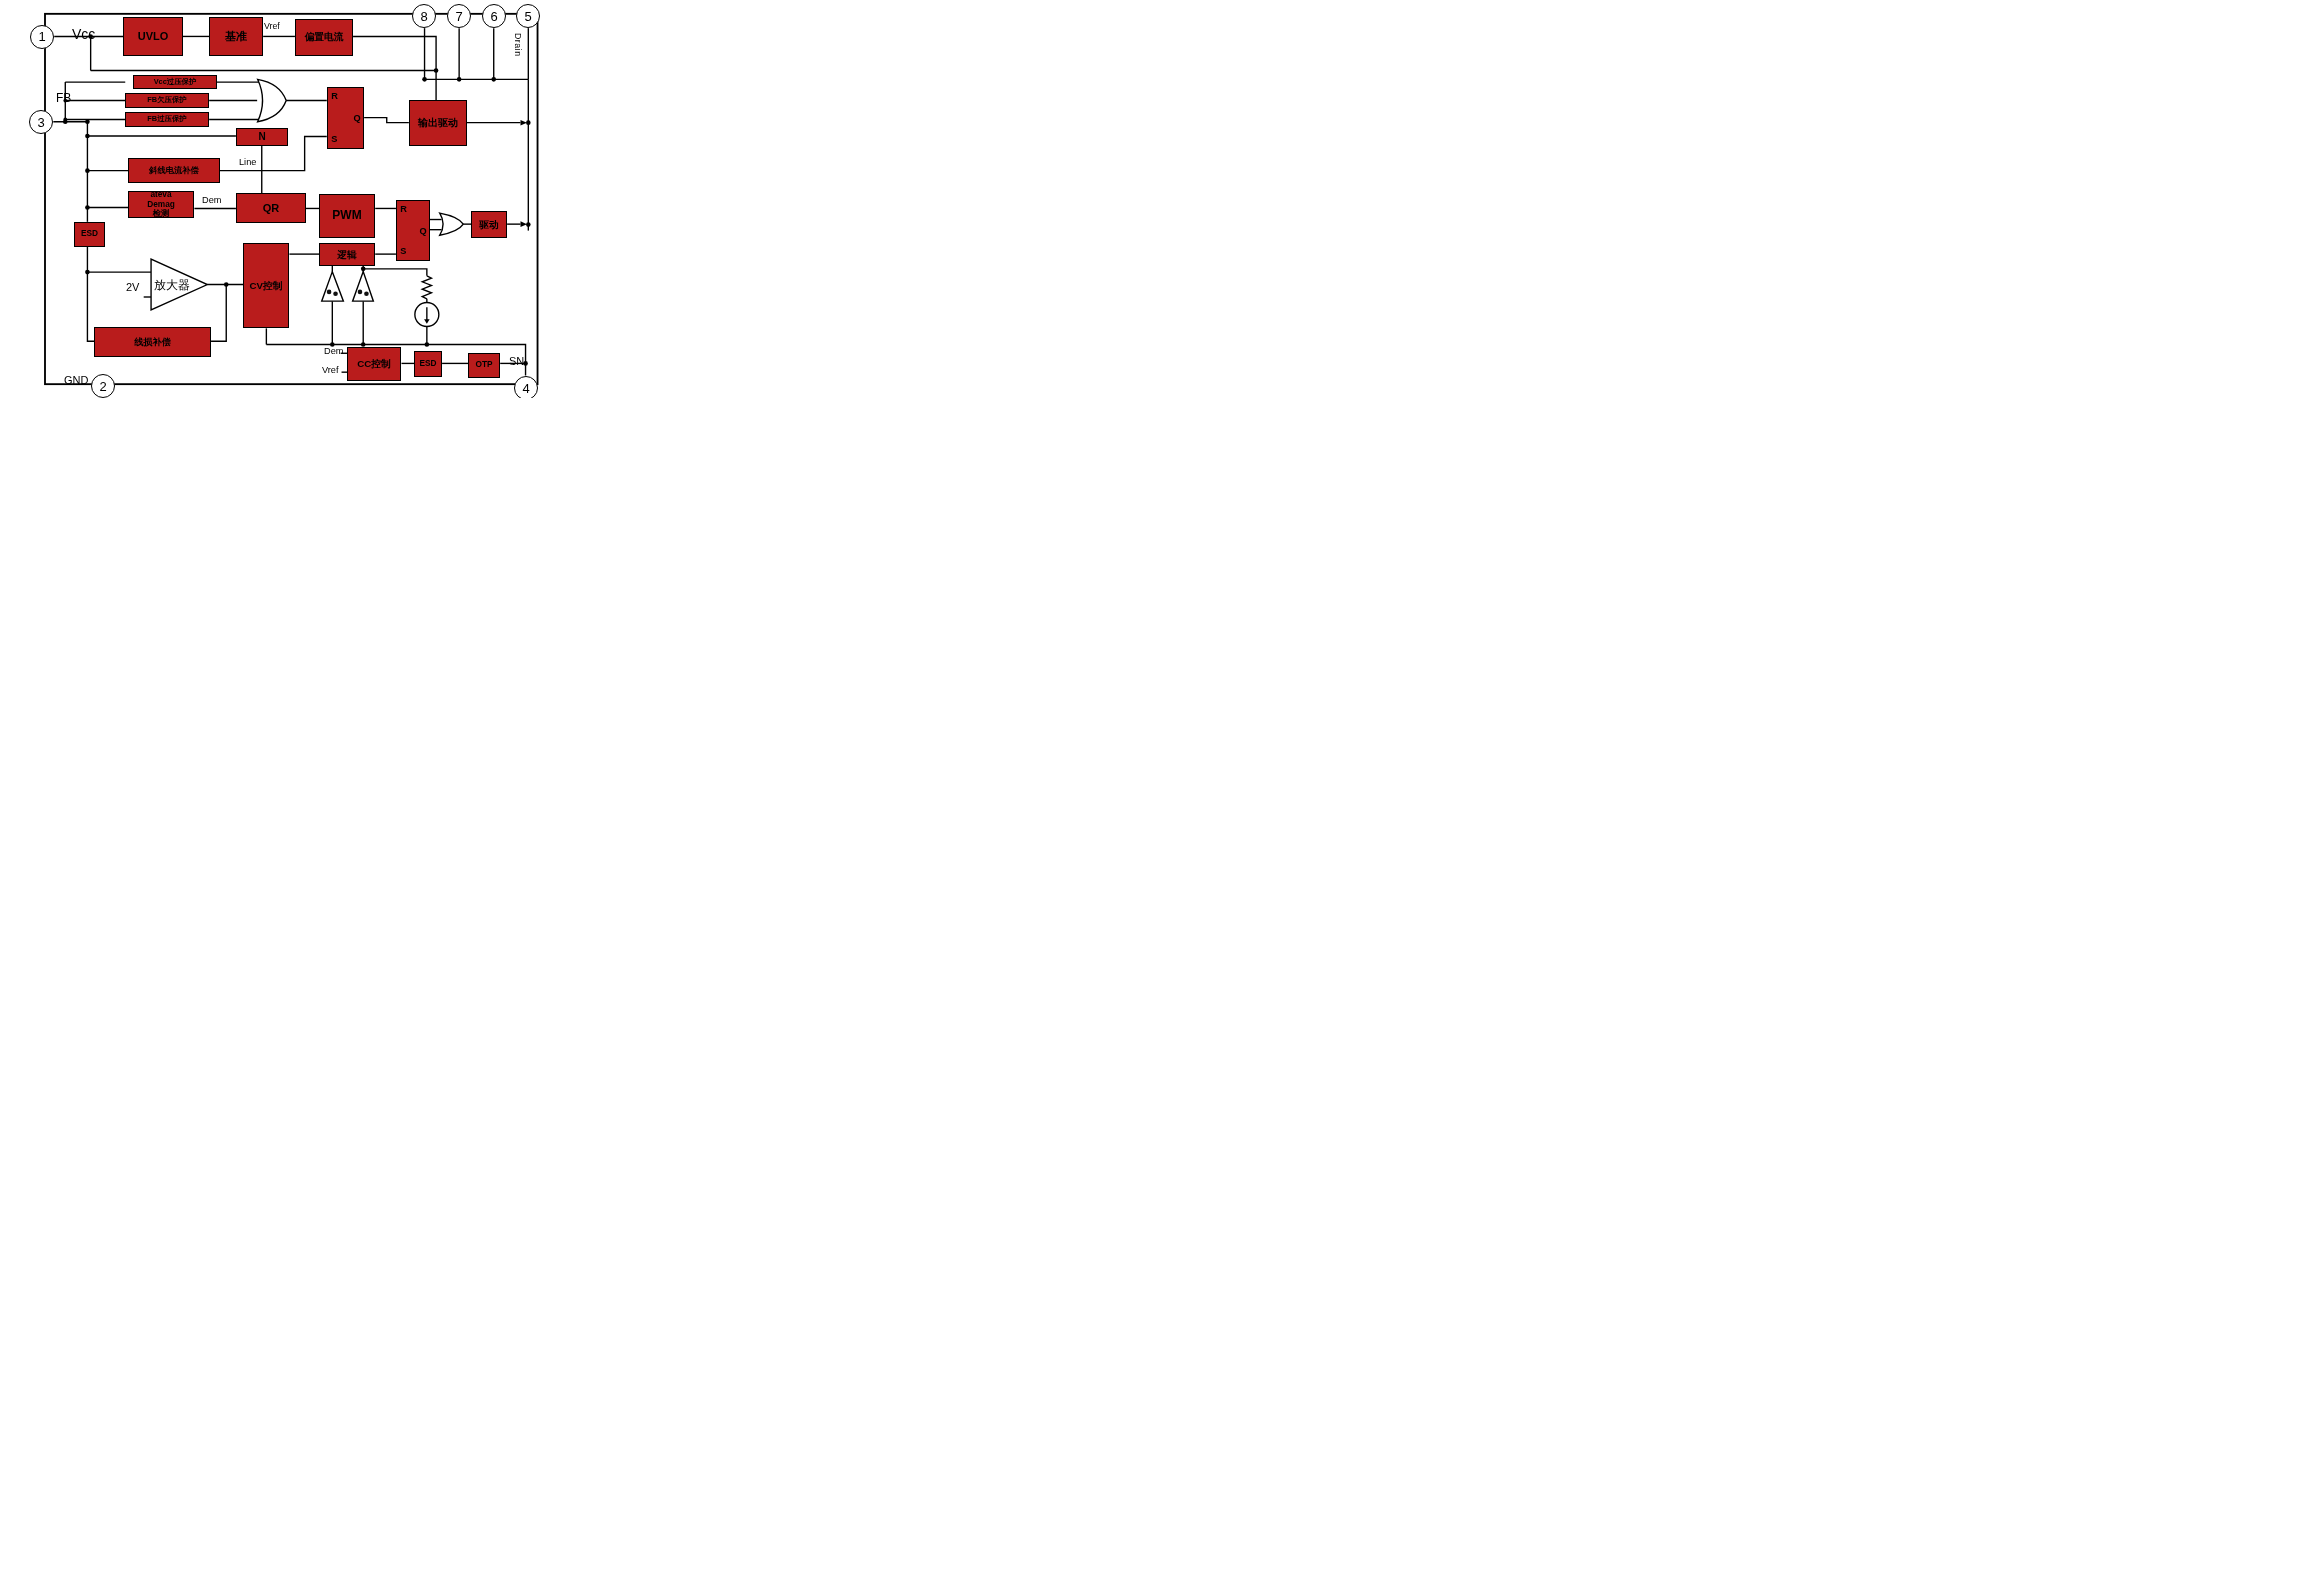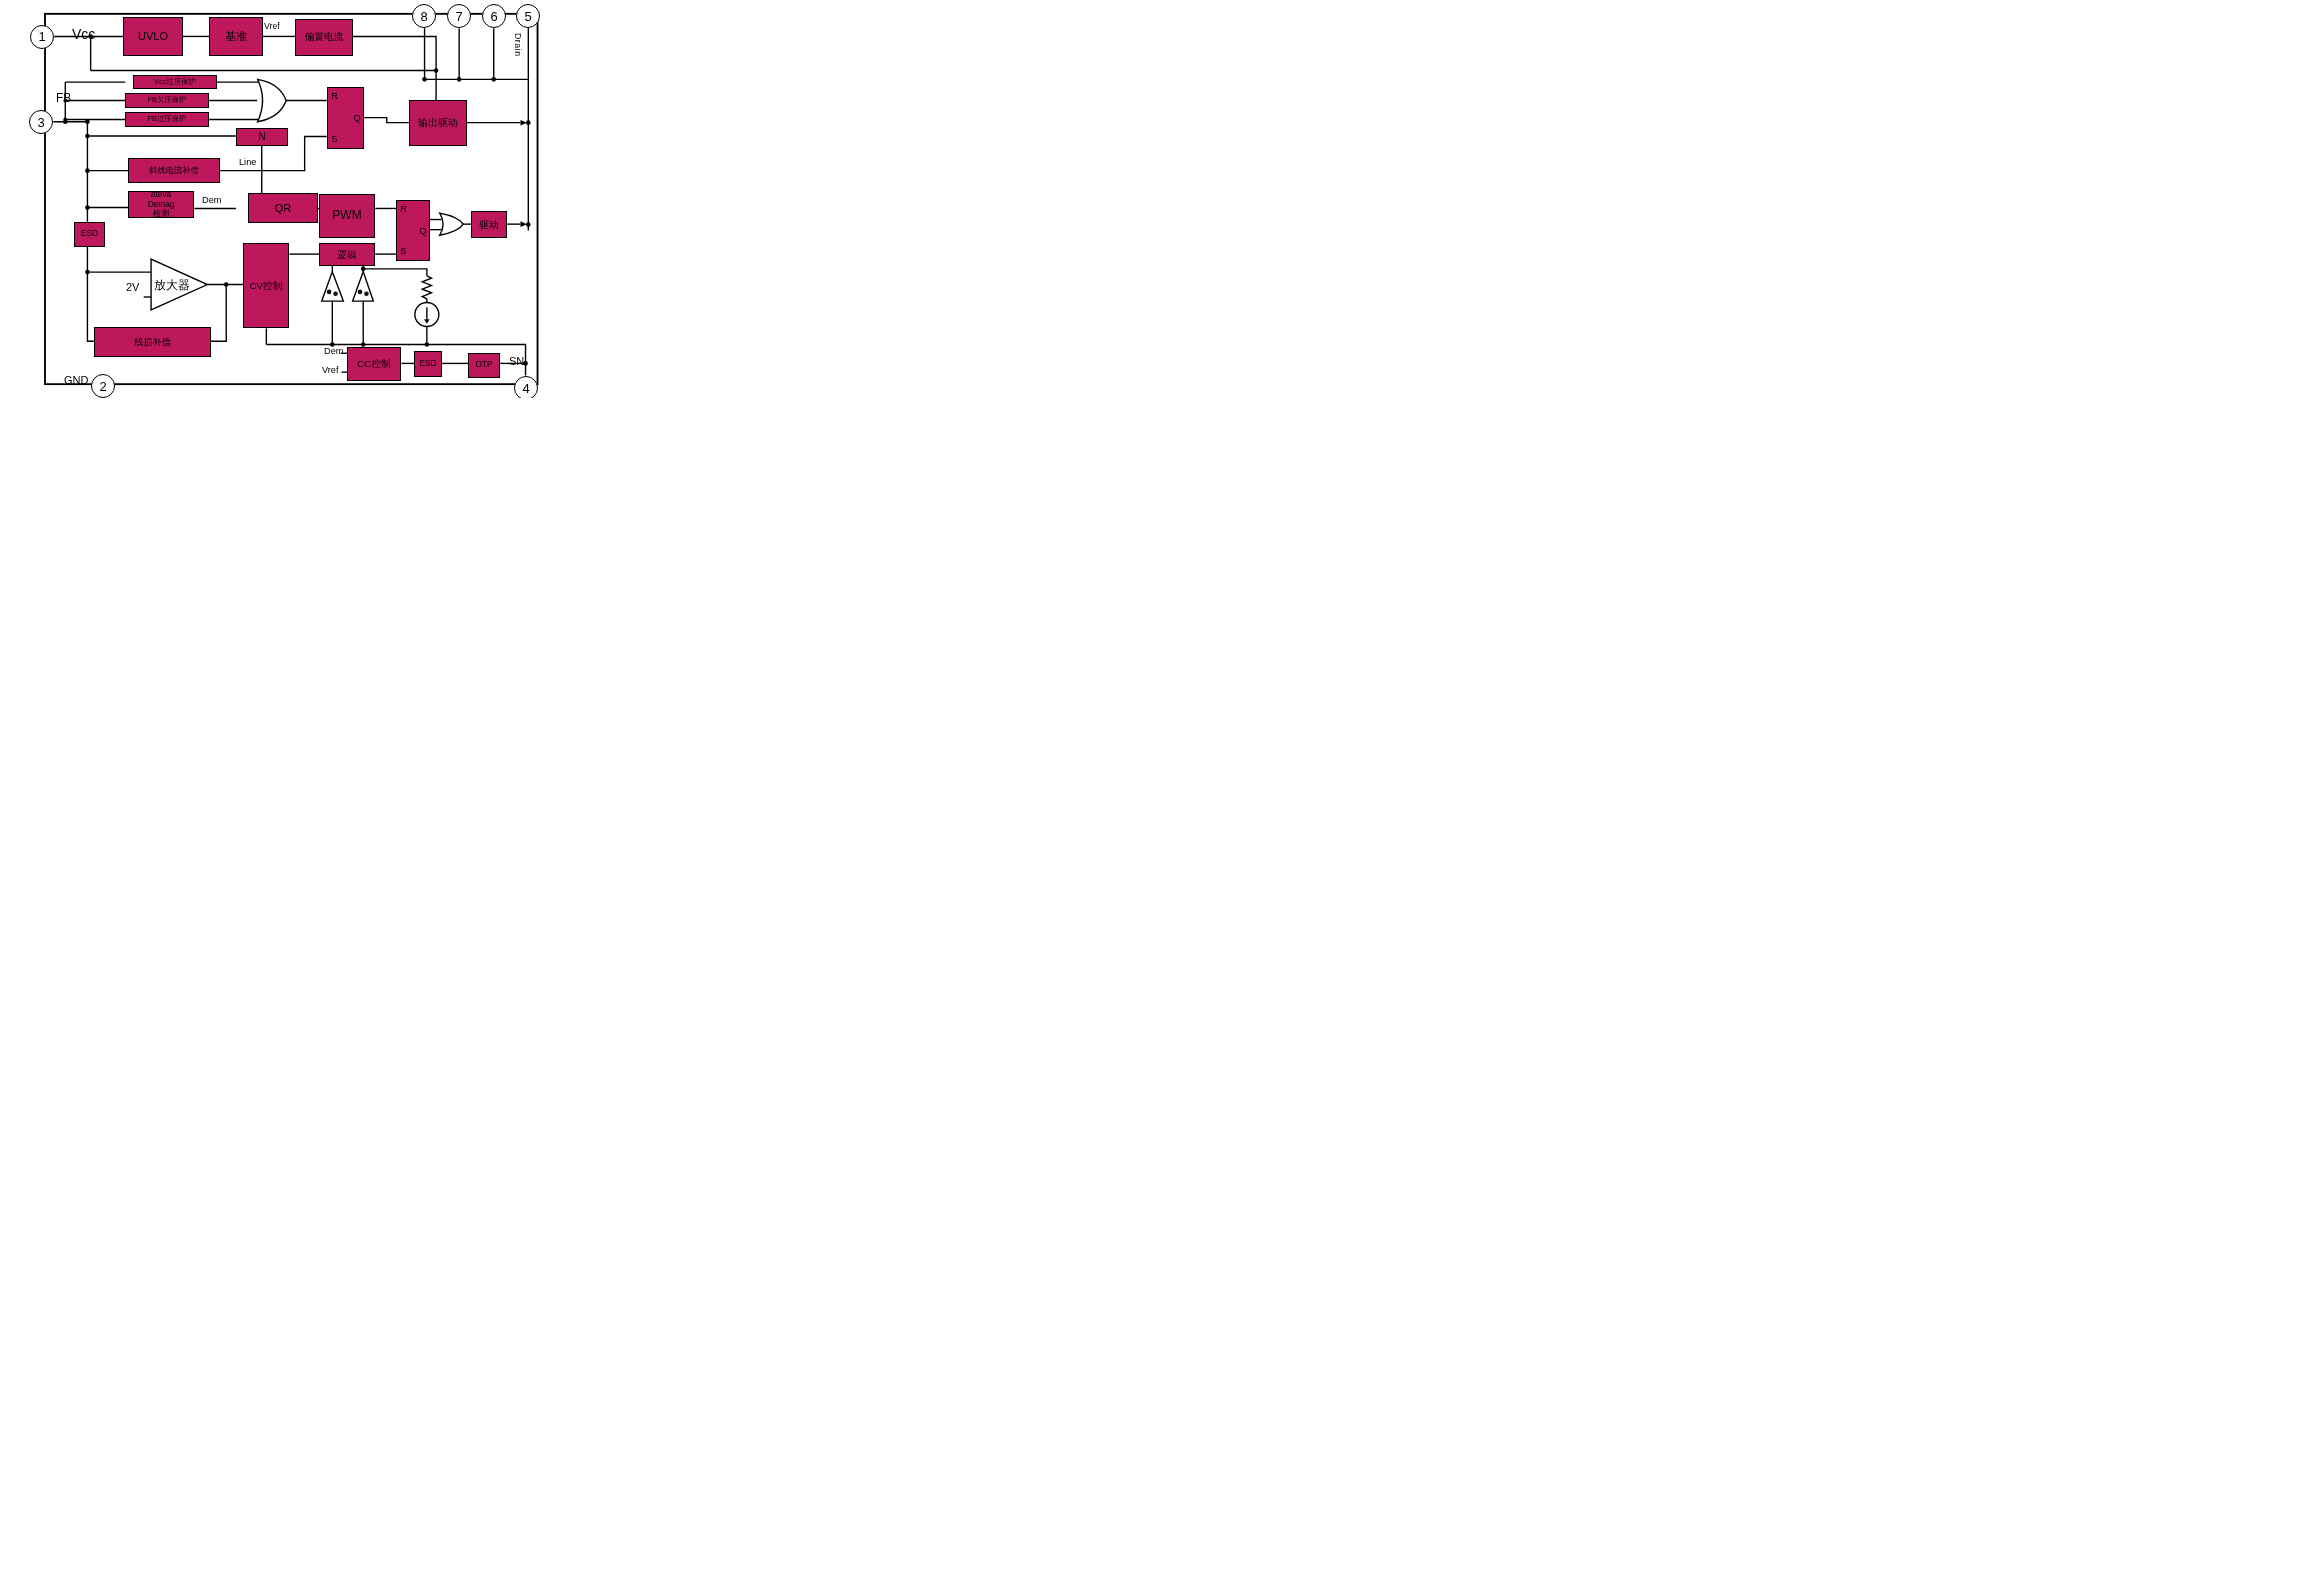--- a/index.html
+++ b/index.html
@@ -6,9 +6,9 @@
   body{font-family:"Liberation Sans","DejaVu Sans",sans-serif;color:#000;}
   .diagram{position:relative;width:577px;height:398px;background:#fff;overflow:hidden;}
   .wires{position:absolute;left:0;top:0;z-index:1;}
-  .box{position:absolute;z-index:2;background:#be185d;border:1.4px solid #000;
+  .box{position:absolute;z-index:2;background:#b91c1c;border:1.4px solid #000;
        display:flex;align-items:center;justify-content:center;text-align:center;
-       box-sizing:border-box;line-height:1.15;}
+       box-sizing:border-box;line-height:1.15;font-weight:bold;}
   .ff{justify-content:flex-start;}
   .ff span{position:absolute;font-size:9.2px;}
   .ff .r{left:3.2px;top:3.2px;} .ff .s{left:3.2px;bottom:3.2px;} .ff .q{right:2.3px;top:50%;transform:translateY(-50%);}

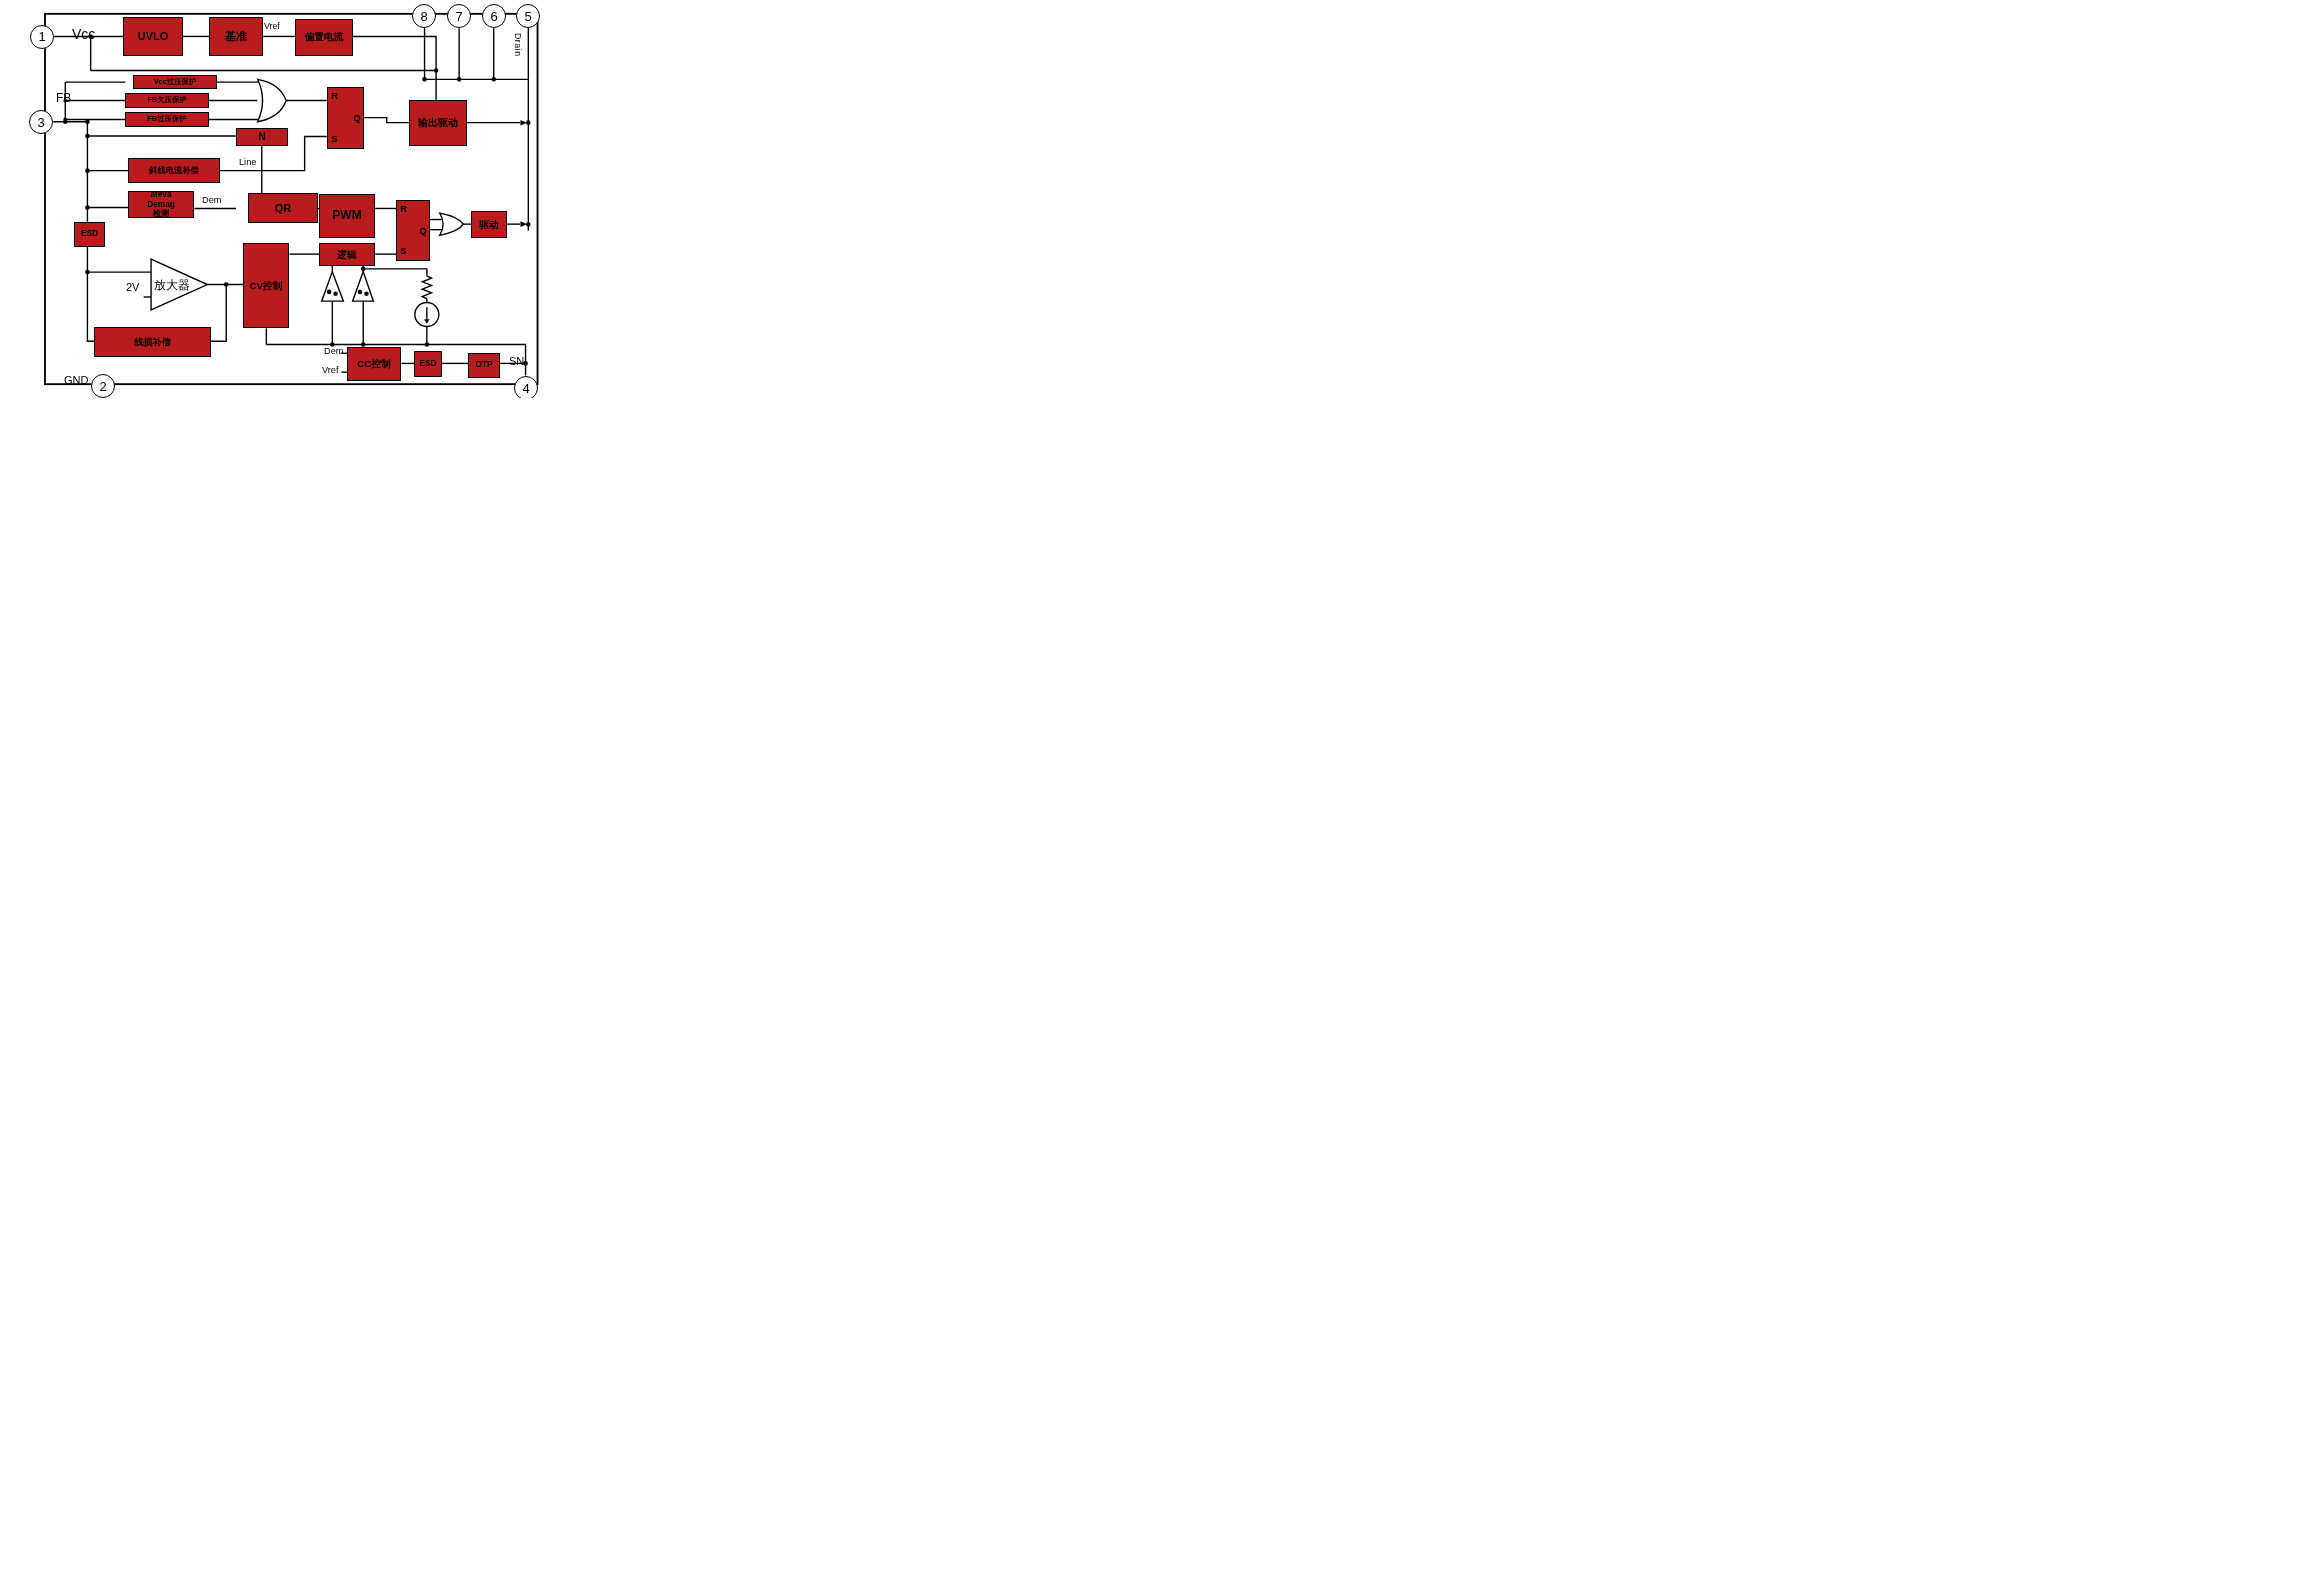--- a/index.html
+++ b/index.html
@@ -187,7 +187,7 @@
 ateva<span>Demag</span>
     <span>检测</span>
   </div>
-  <div class="box" style="left:236px;top:193px;width:70px;height:30px;font-size:11px;margin-left:12px;">
+  <div class="box" style="left:236px;top:193px;width:70px;height:30px;font-size:11px;">
       <span>QR</span>
     </div>
 

